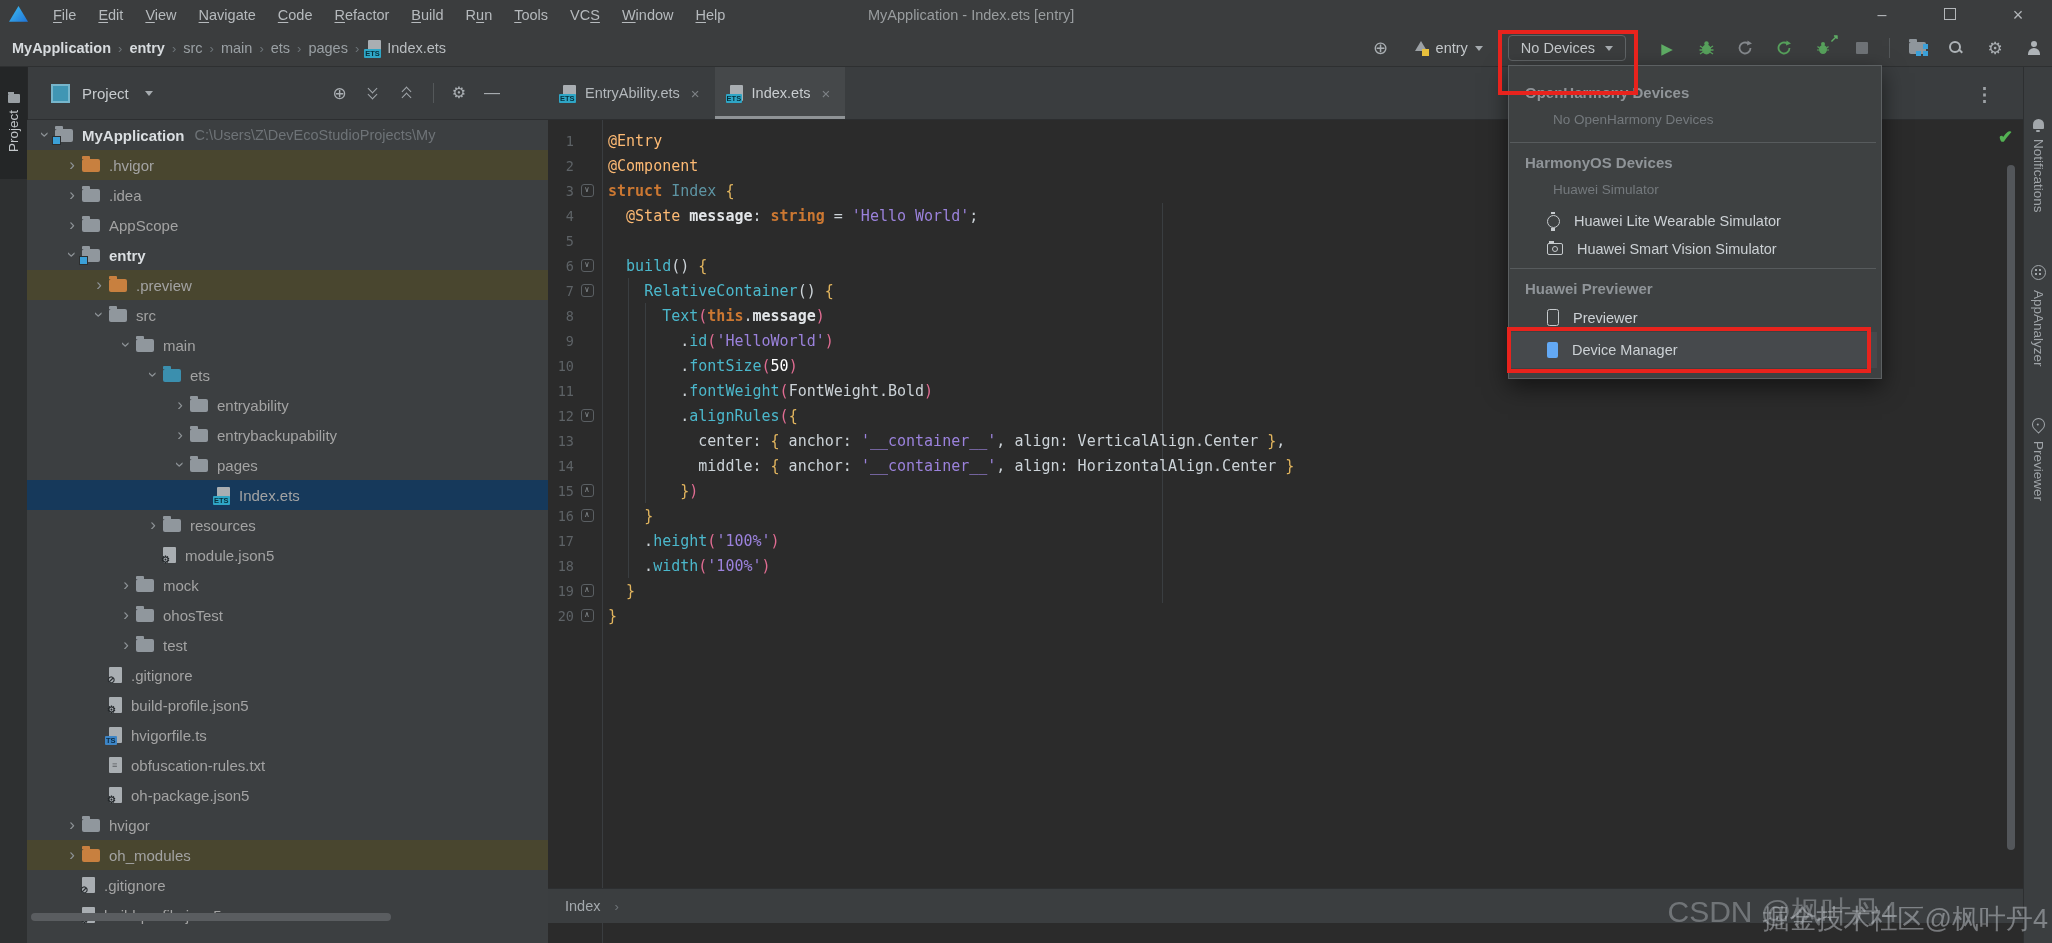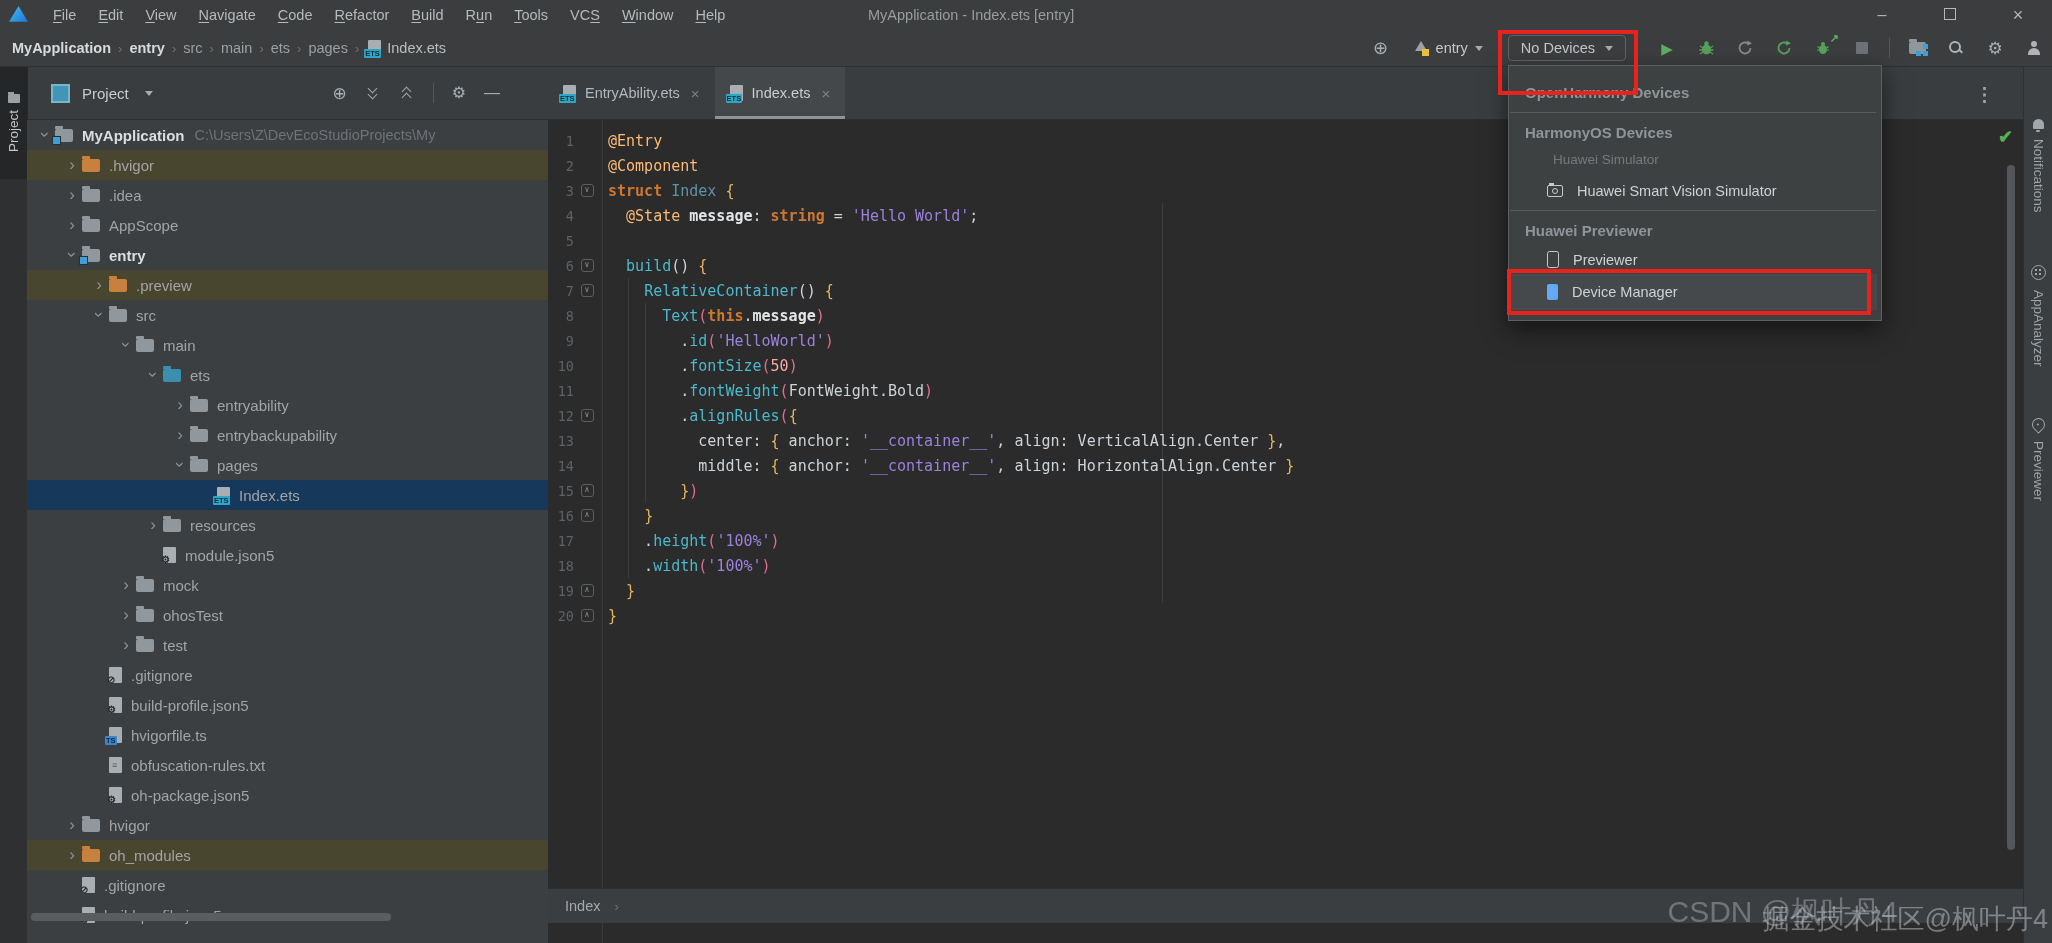--- a/index.html
+++ b/index.html
@@ -604,6 +604,7 @@
 
   <div class="device-menu" id="devicemenu">
       <div class="dm-header">OpenHarmony Devices</div>
+      <div class="dm-note">No OpenHarmony Devices</div>
       <div class="dm-divider"></div>
       <div class="dm-header">HarmonyOS Devices</div>
       <div class="dm-note">Huawei Simulator</div>

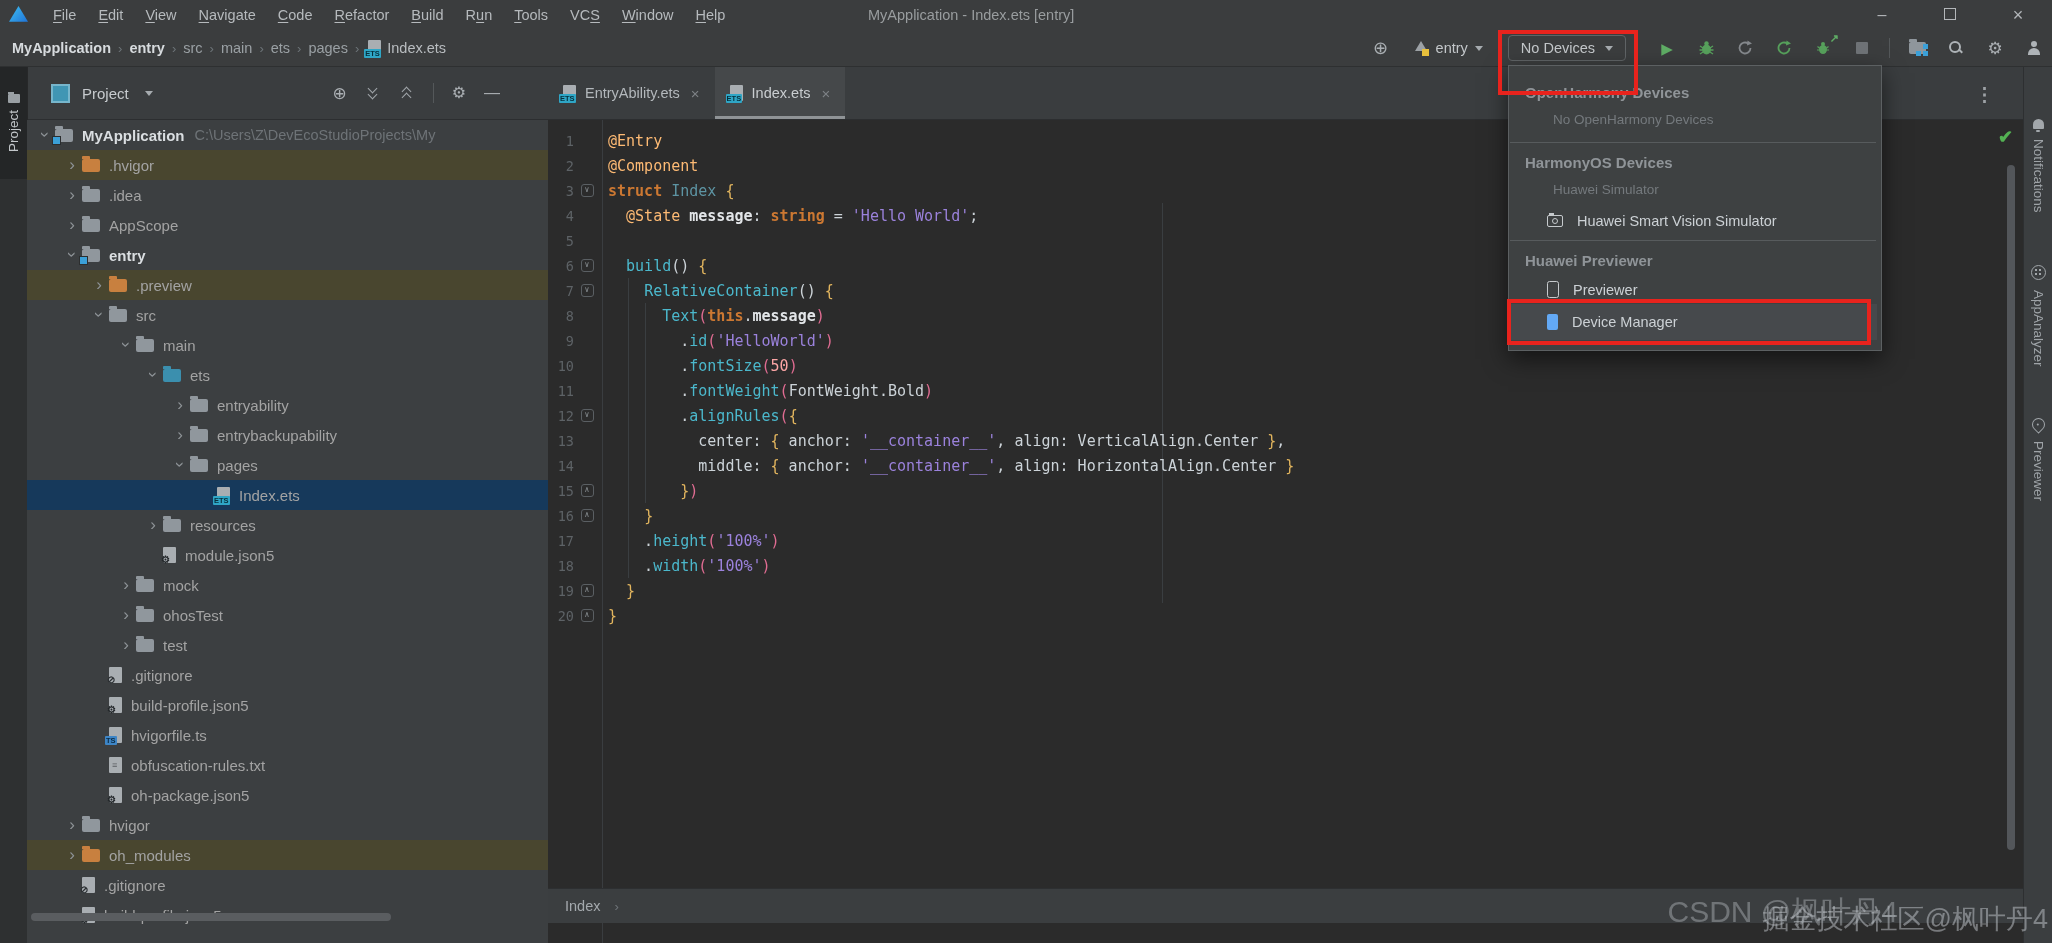--- a/index.html
+++ b/index.html
@@ -609,6 +609,10 @@
       <div class="dm-header">HarmonyOS Devices</div>
       <div class="dm-note">Huawei Simulator</div>
       <div class="dm-item">
+        <span class="watch-ic"></span>
+        <span>Huawei Lite Wearable Simulator</span>
+      </div>
+      <div class="dm-item">
         <span class="camera-ic"></span>
         <span>Huawei Smart Vision Simulator</span>
       </div>

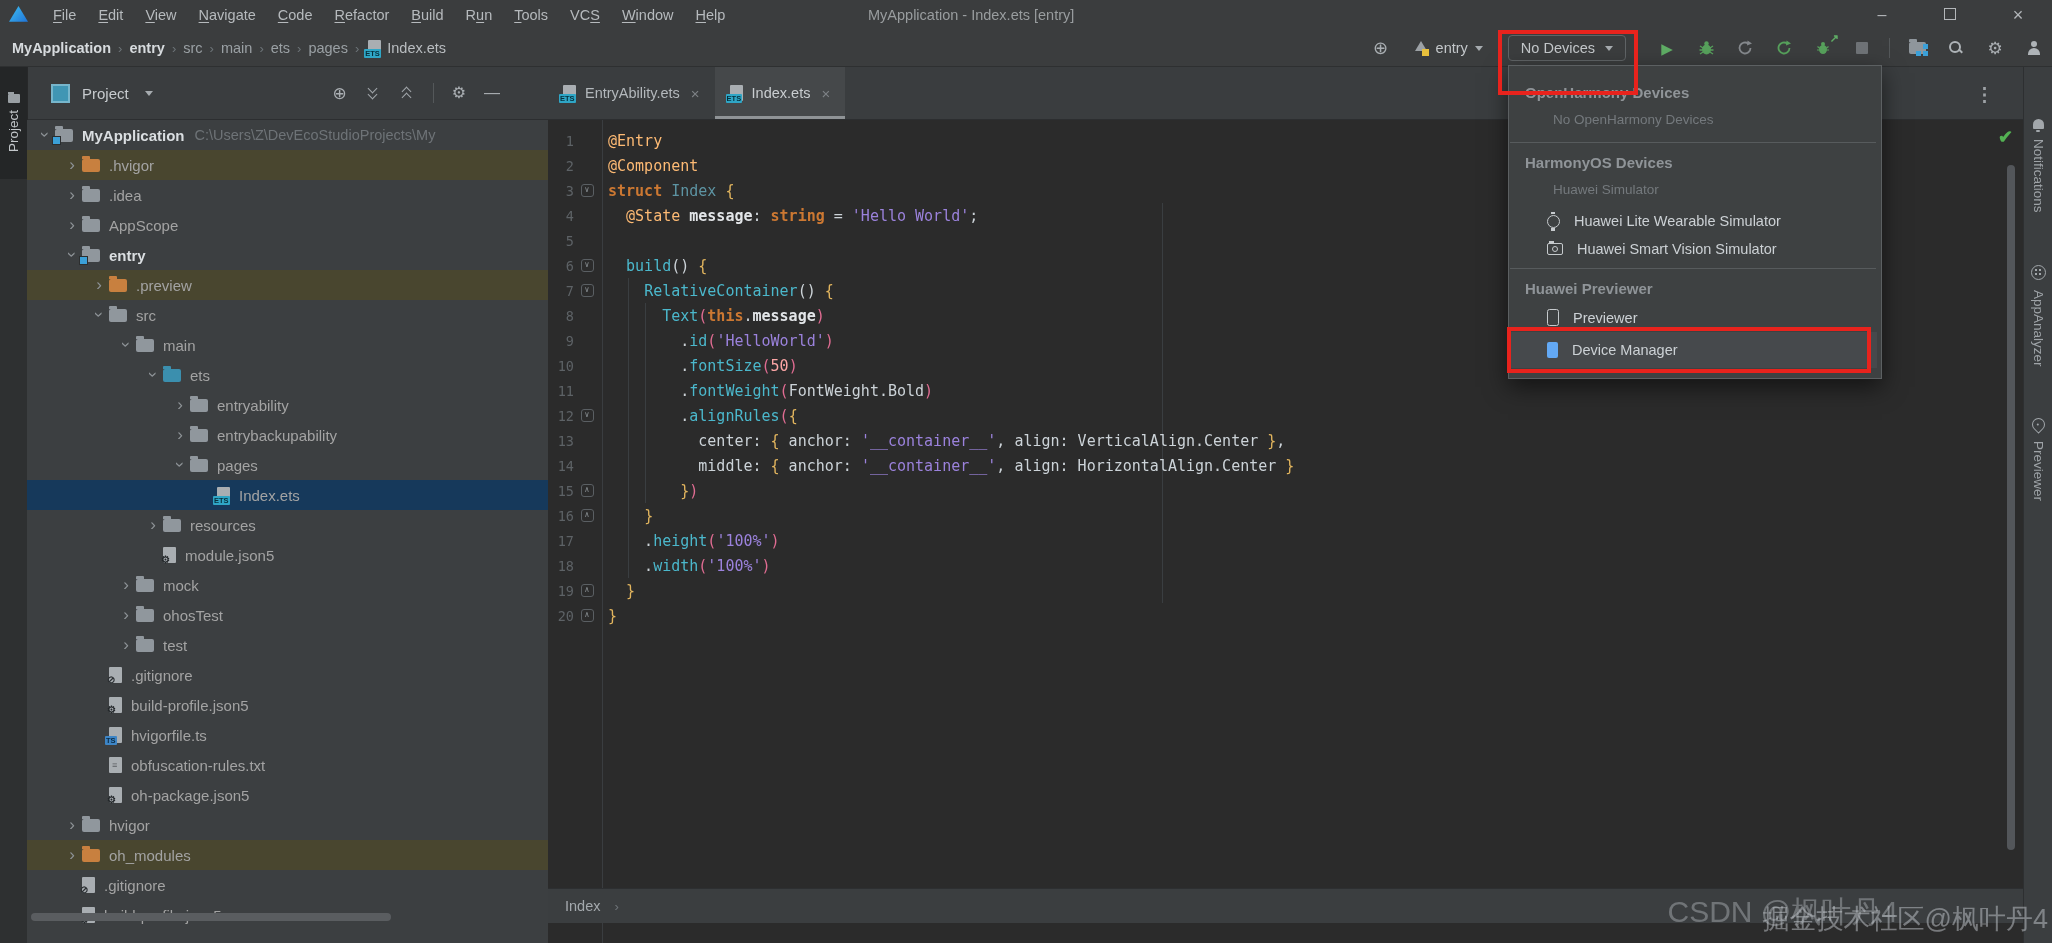--- a/index.html
+++ b/index.html
@@ -105,7 +105,7 @@
   .gutter-sep{position:absolute;left:54px;top:0;bottom:0;width:1px;background:#3a3d40;}
   .iguide{position:absolute;width:1px;background:#3a3e41;}
   .tok-a{color:#fdba74;} .tok-k{color:#cc7832;font-weight:700;} .tok-c{color:#5d94a3;}
-  .tok-f{color:#4bb8cc;} .tok-s{color:#9b82dc;text-align:right;} .tok-n{color:#fca5a5;text-align:center;}
+  .tok-f{color:#4bb8cc;} .tok-s{color:#9b82dc;text-align:right;} .tok-n{color:#ffffff;text-align:center;}
   .tok-b1{color:#e2b55e;} .tok-b2{color:#e06c92;} .tok-p{color:#ccd3d8;} .tok-fl{color:#e2e5e8;font-weight:700;}
   .check-ok{position:absolute;left:1450px;top:6px;color:#53b153;font-size:18px;font-weight:700;}
   .vthumb{position:absolute;right:9px;top:45px;width:8px;height:685px;background:#53565a;border-radius:4px;}

